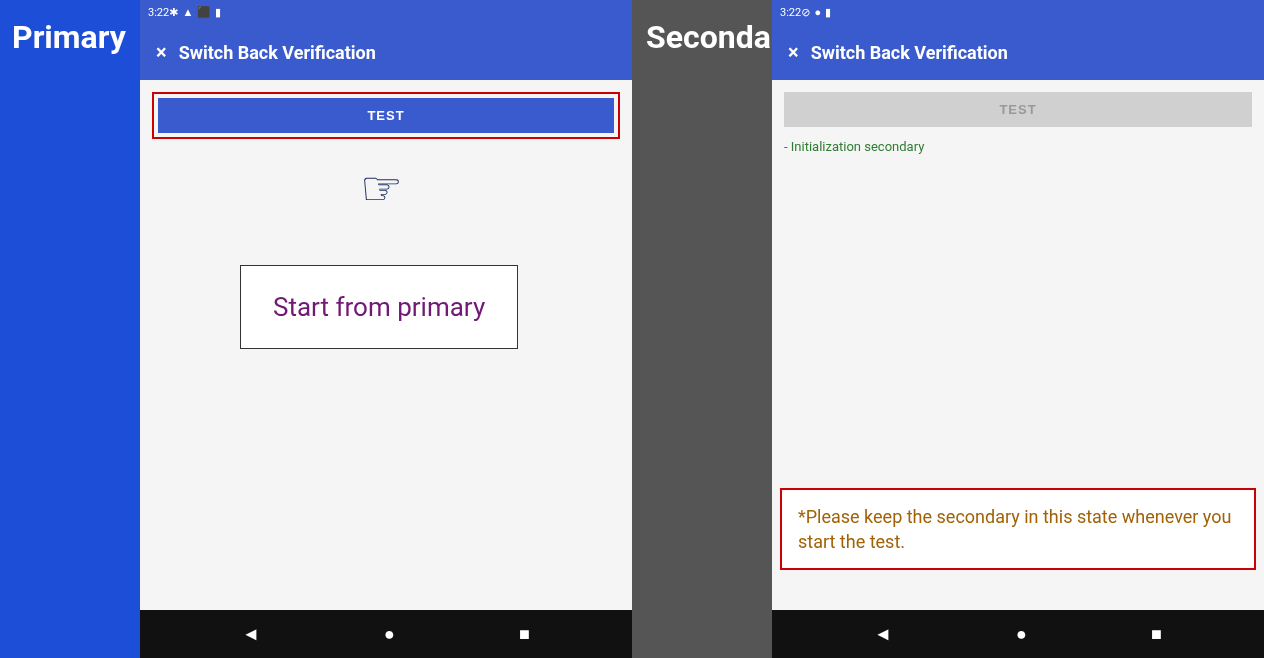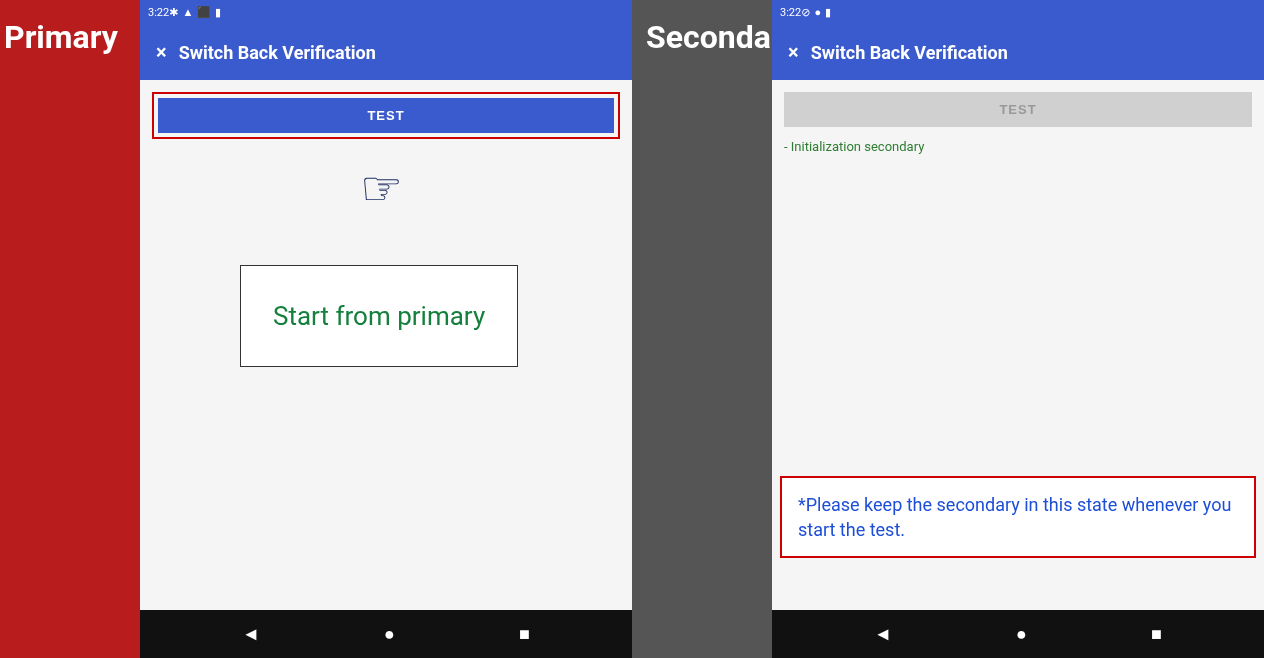--- a/index.html
+++ b/index.html
@@ -24,11 +24,11 @@
     .panel-label-primary {
       width: 140px;
       height: 658px;
-      background: #b91c1c;
+      background: #1d4ed8;
       display: flex;
       align-items: flex-start;
       justify-content: flex-start;
-      padding: 18px 4px;
+      padding: 18px 12px;
     }
 
     .panel-label-primary span {

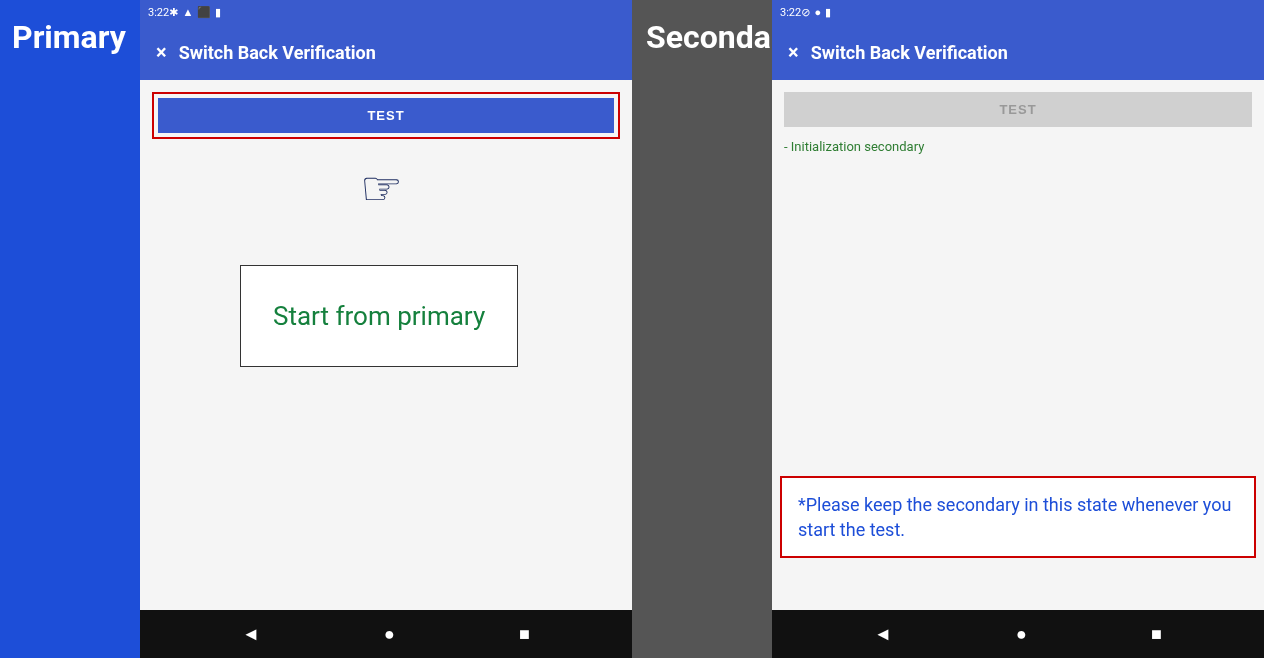--- a/index.html
+++ b/index.html
@@ -170,10 +170,10 @@
       top: 185px;
       left: 100px;
       border: 1.5px solid #333;
-      padding: 35px 32px;
+      padding: 26px 32px;
       background: white;
       font-size: 26px;
-      color: #15803d;
+      color: #701a75;
       white-space: nowrap;
     }
 

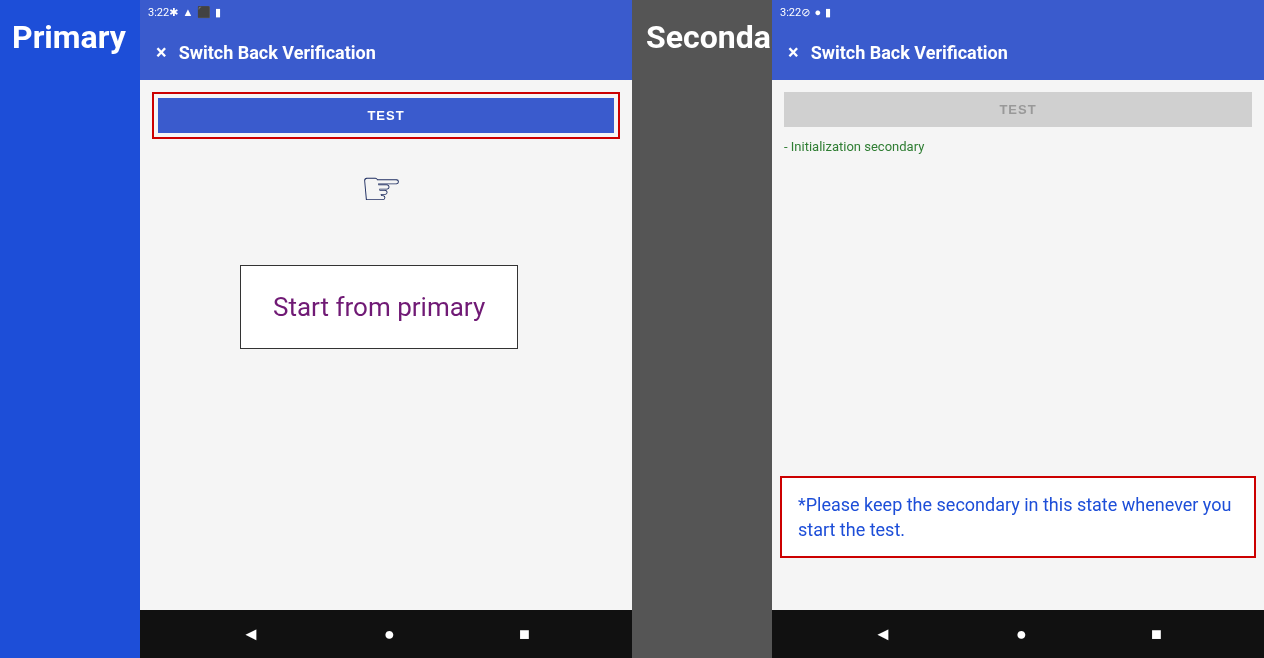--- a/index.html
+++ b/index.html
@@ -219,14 +219,14 @@
     
     .note-box {
       position: absolute;
-      bottom: 52px;
+      bottom: 40px;
       left: 8px;
       right: 8px;
       border: 2px solid #cc0000;
       padding: 14px 16px;
       background: white;
       font-size: 18px;
-      color: #1d4ed8;
+      color: #a16207;
       line-height: 1.4;
     }
 

